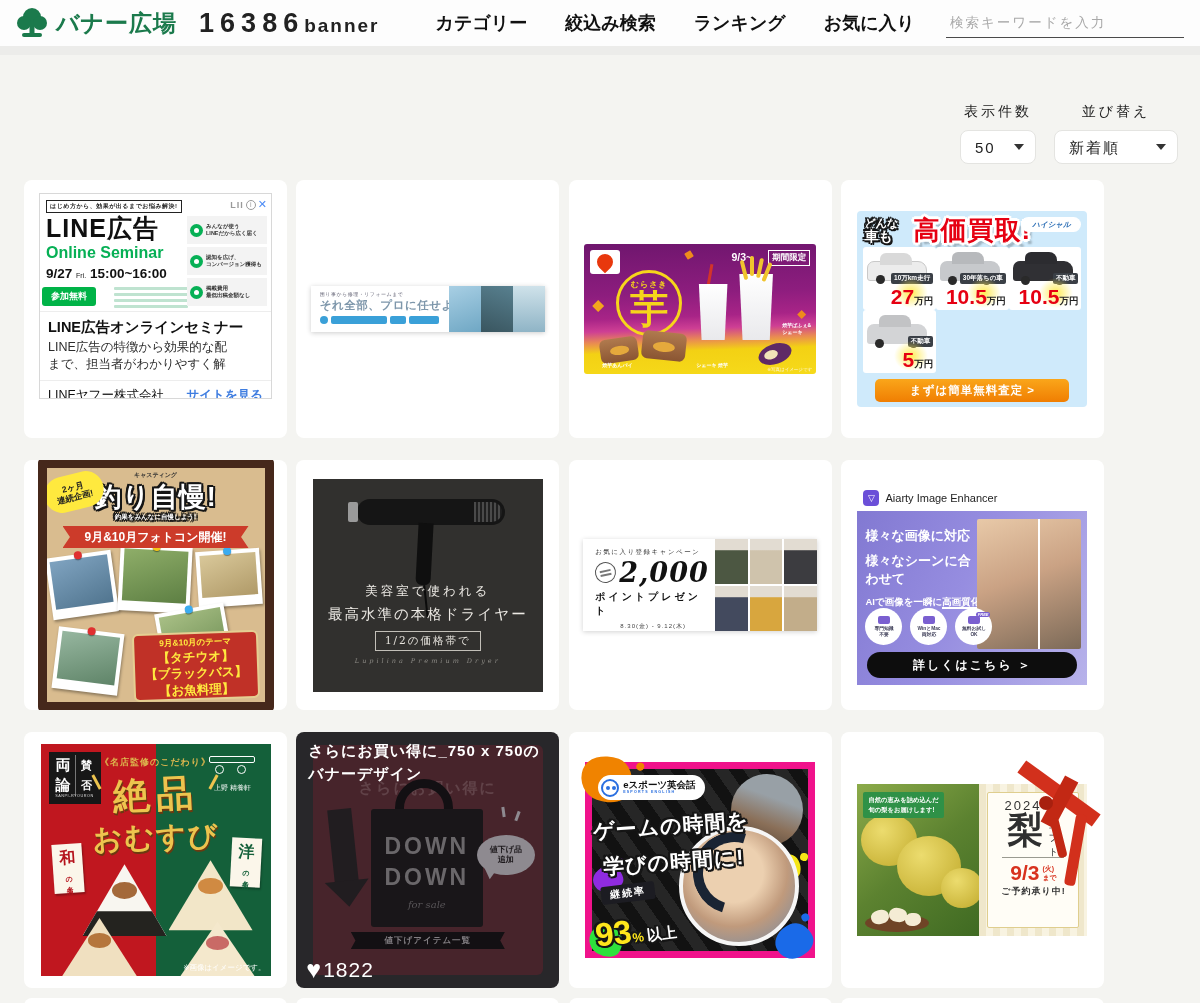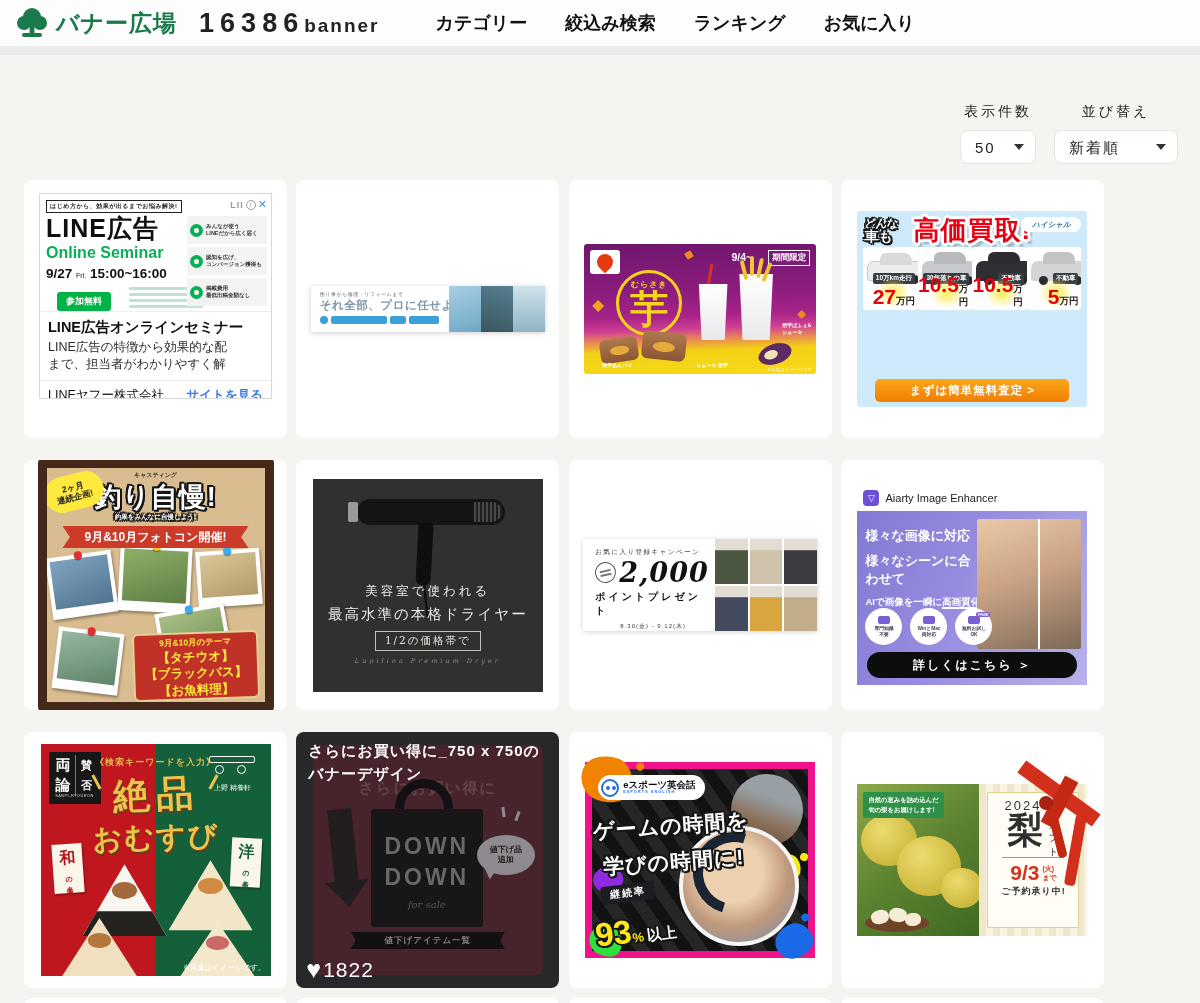--- a/index.html
+++ b/index.html
@@ -318,6 +318,9 @@
       <a href="#">ランキング</a>
       <a href="#">お気に入り</a>
     </nav>
+    <div class="search">
+      <input type="text" placeholder="検索キーワードを入力" style="">
+    </div>
   </header>
   <div class="header-strip"></div>
 

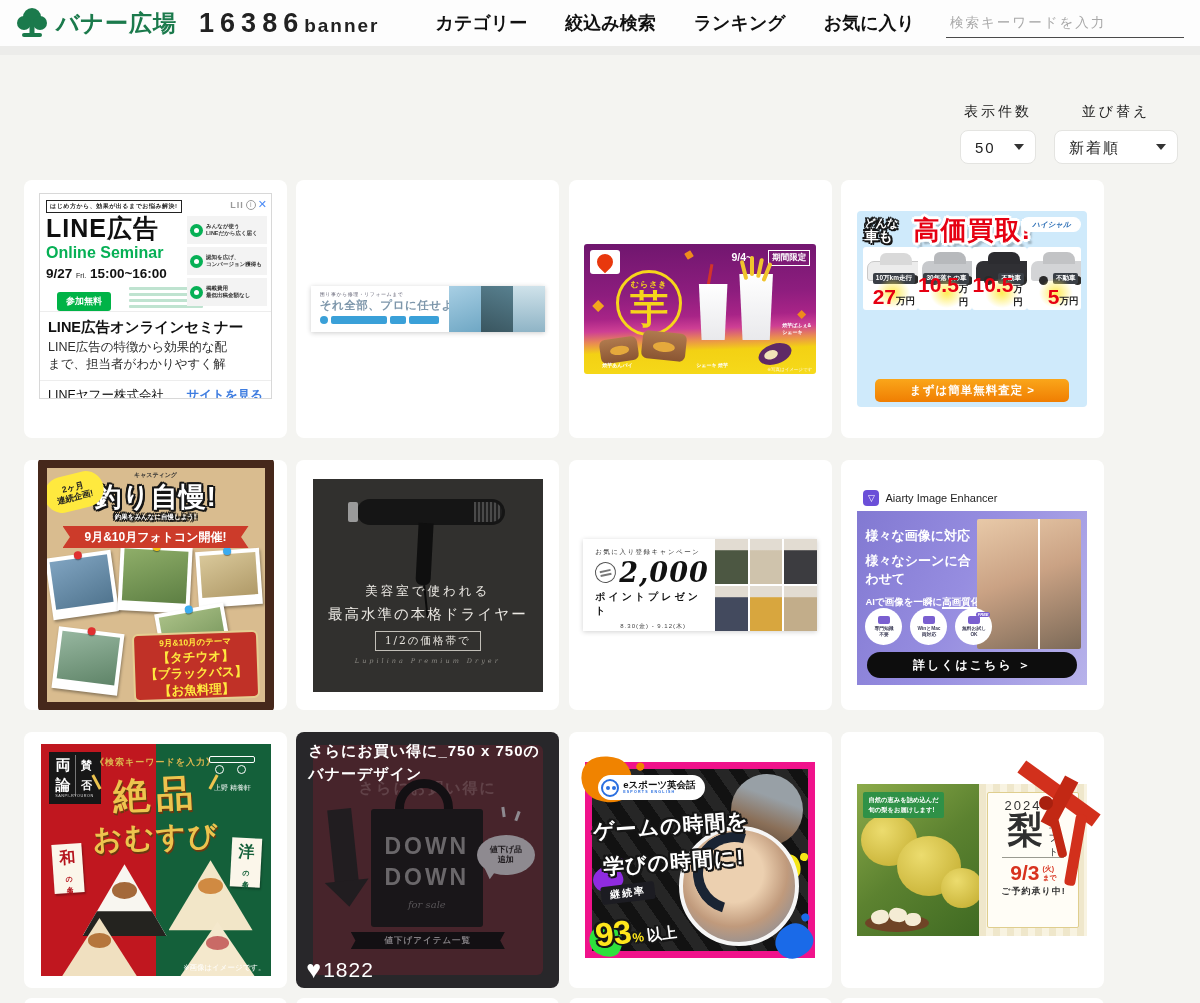--- a/index.html
+++ b/index.html
@@ -427,7 +427,7 @@
           <span class="c3-logo">
               <i></i>
             </span>
-          <span class="c3-date">9/4~</span>
+          <span class="c3-date">9/3~</span>
           <span class="c3-limited">期間限定</span>
           <div class="c3-circle">
             <div class="c3-ribbon">むらさき</div>

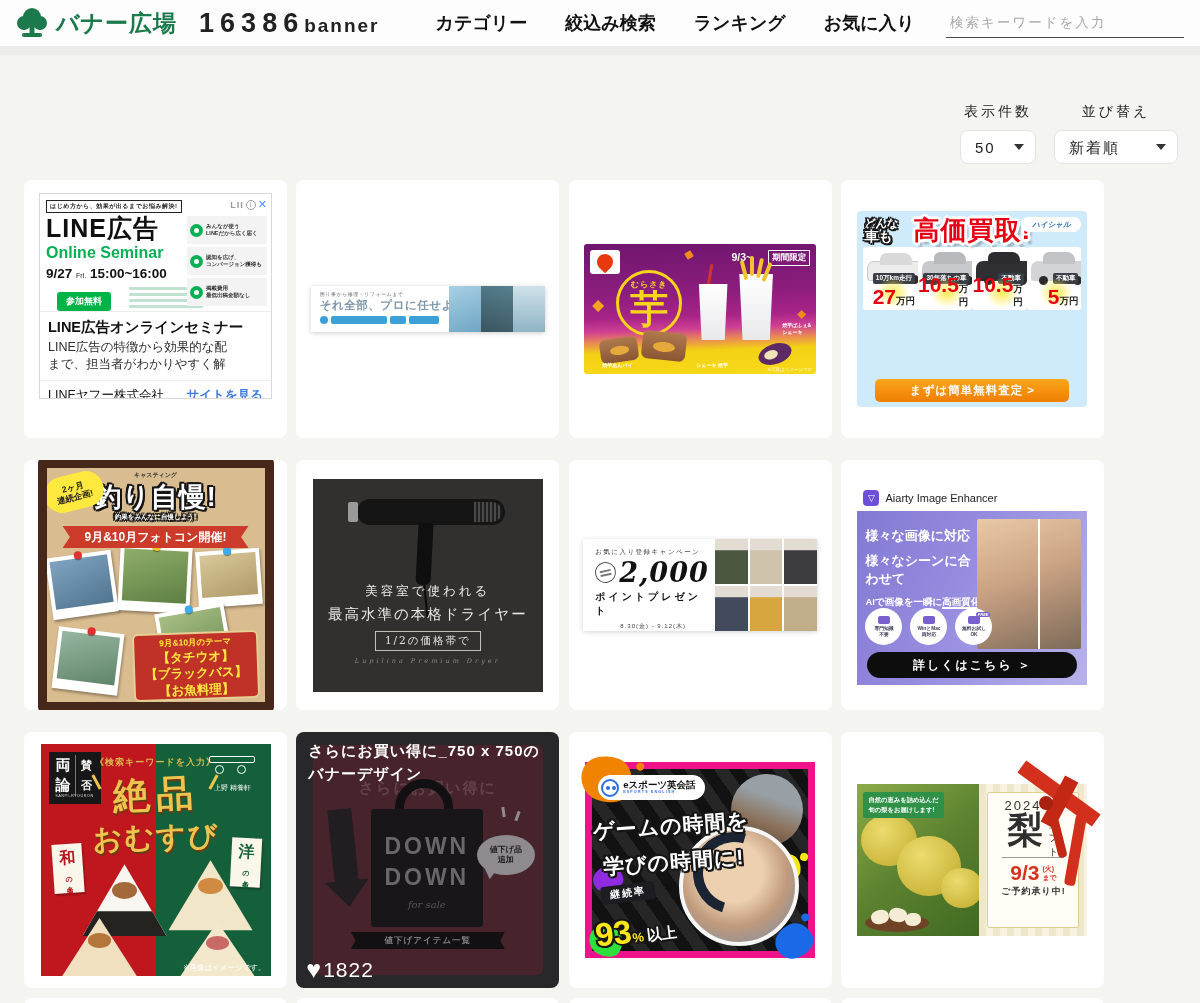--- a/index.html
+++ b/index.html
@@ -55,7 +55,7 @@
 .c1-sub{position:absolute;left:6px;top:50px;font-size:16px;font-weight:800;color:#06b055}
 .c1-date{position:absolute;left:6px;top:72px;font-size:13.5px;font-weight:800;color:#111}
 .c1-date small{font-size:7px;font-weight:400}
-.c1-cta-row{position:absolute;left:17px;top:93px;display:flex;gap:18px;align-items:flex-end}
+.c1-cta-row{position:absolute;left:2px;top:93px;display:flex;gap:18px;align-items:flex-start}
 .c1-cta{background:#00b347;color:#fff;font-size:9px;font-weight:700;border-radius:3px;width:54px;height:19px;display:flex;align-items:center;justify-content:center}
 .c1-lines span{display:block;width:74px;height:3px;background:#bfe3d0;margin-bottom:3px;border-radius:1px}
 .c1-feats{position:absolute;right:4px;top:22px;width:80px}

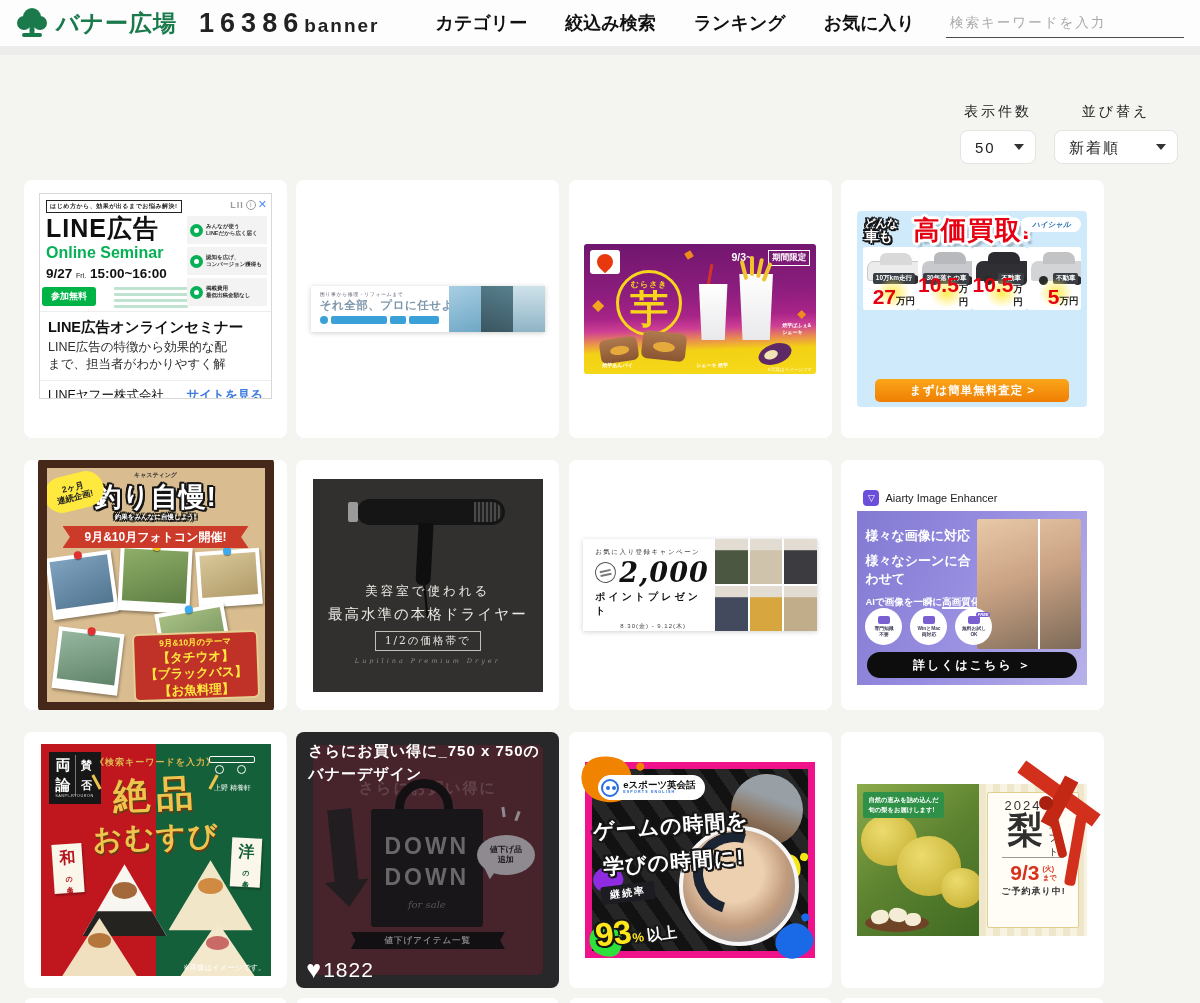--- a/index.html
+++ b/index.html
@@ -112,7 +112,7 @@
 .c4-lead .l2{font-size:14px;display:block}
 .c4-title{position:absolute;left:56px;top:2px;font-size:26px;font-weight:900;color:#e60012;letter-spacing:1px}
 .c4-logo{position:absolute;right:6px;top:6px;width:60px;height:15px;background:#fff;border-radius:8px;font-size:7.5px;font-weight:700;font-style:italic;color:#2a6db5;display:flex;align-items:center;justify-content:center}
-.c4-grid{position:absolute;left:6px;right:6px;top:36px;display:grid;grid-template-columns:1fr 1fr 1fr 1fr;gap:0}
+.c4-grid{position:absolute;left:6px;right:6px;top:36px;display:grid;grid-template-columns:1fr 1fr 1fr;gap:0}
 .c4-box{background:#fff;border-radius:3px;height:63px;position:relative;overflow:hidden}
 .c4-car{position:absolute;left:4px;top:14px;width:60px;height:20px;border-radius:7px 9px 3px 3px}
 .c4-car::before{content:"";position:absolute;left:12px;top:-9px;width:32px;height:12px;border-radius:6px 8px 0 0;background:inherit;filter:brightness(.92)}

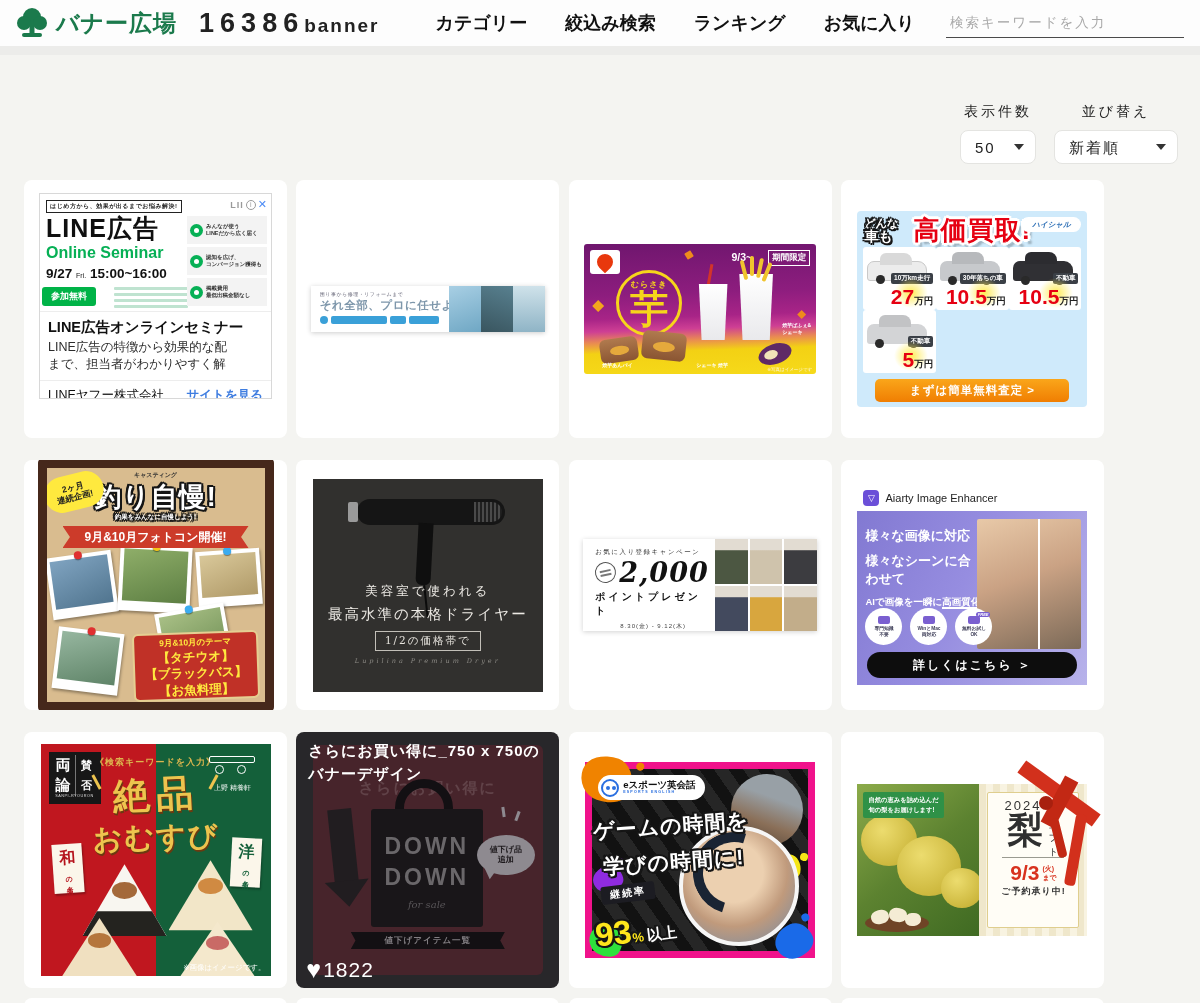--- a/index.html
+++ b/index.html
@@ -630,7 +630,7 @@
             <span class="c9-sm">否</span>
           </div>
           <div class="c9-romaji">SANPI-RYOURON</div>
-          <div class="c9-tag">《検索キーワードを入力》</div>
+          <div class="c9-tag">《名店監修のこだわり》</div>
           <span class="c9-slash" style="left:54px;top:30px;transform:rotate(-28deg)"></span>
           <span class="c9-slash" style="right:56px;top:30px;transform:rotate(28deg)"></span>
           <div class="c9-t1">絶品</div>

